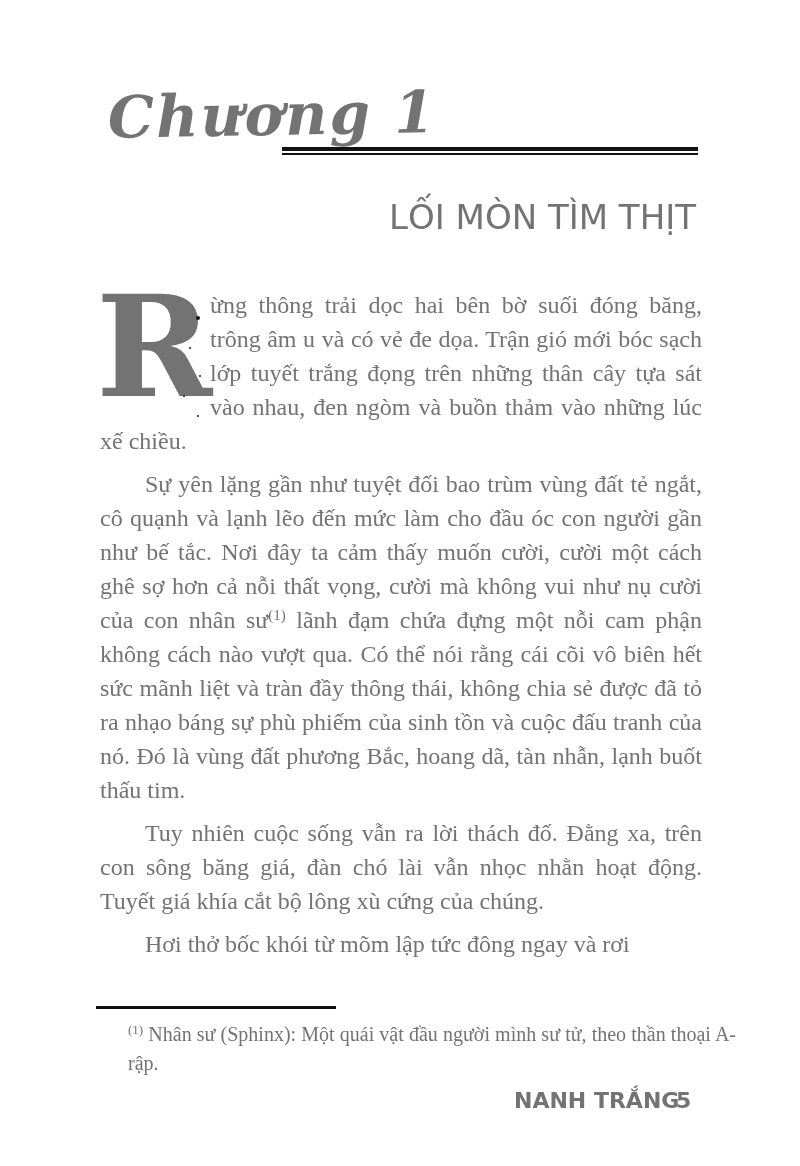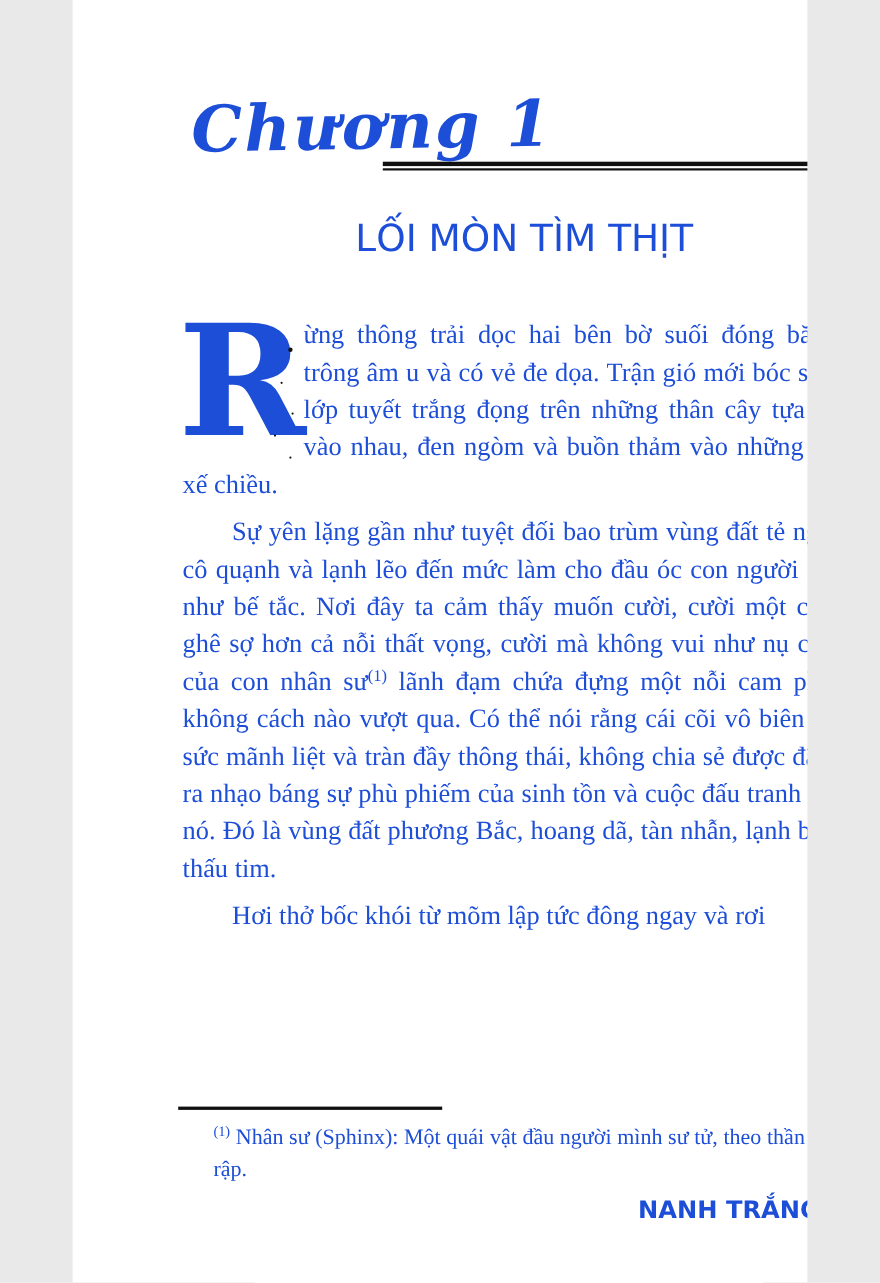--- a/index.html
+++ b/index.html
@@ -5,10 +5,10 @@
   html,body { margin:0; padding:0; background:#e9e9e9; }
   .page {
     position:relative;
-    width:668px; height:1166px;
+    width:800px; height:1166px;
     margin:0 auto;
     background:#ffffff;
-    color:#1d4ed8;
+    color:#737373;
     font-family:"Liberation Serif", serif;
     overflow:hidden;
   }

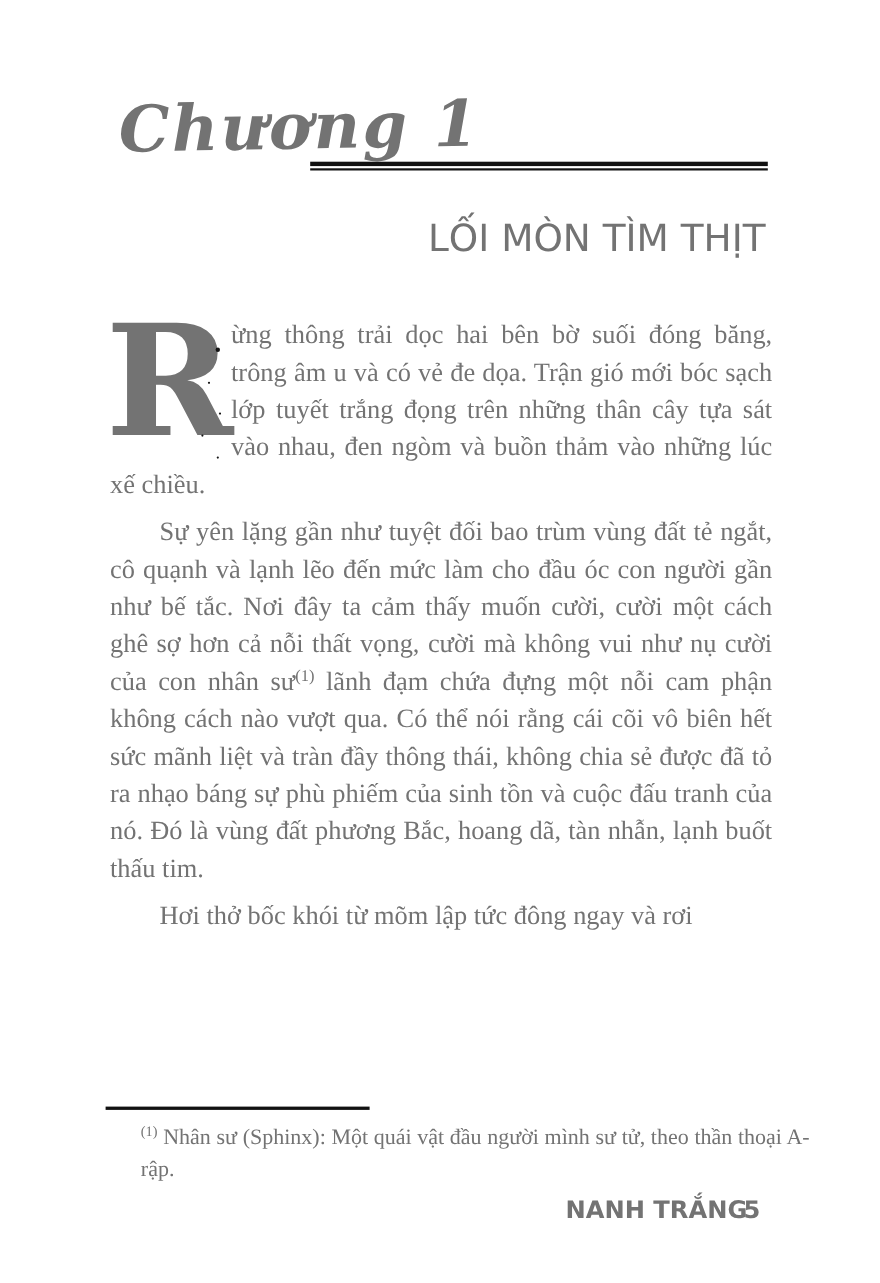--- a/index.html
+++ b/index.html
@@ -129,6 +129,7 @@
       <span>Sự yên lặng gần như tuyệt đối bao trùm vùng đất tẻ ngắt, cô quạnh và lạnh lẽo đến mức làm cho đầu óc con người gần như bế tắc. Nơi đây ta cảm thấy muốn cười, cười một cách ghê sợ hơn cả nỗi thất vọng, cười mà không vui như nụ cười của con nhân sư</span><span class="sup">(1)</span><span> lãnh đạm chứa đựng một nỗi cam phận không cách nào vượt qua. Có thể nói rằng cái cõi vô biên hết sức mãnh liệt và tràn đầy thông thái, không chia sẻ được đã tỏ ra nhạo báng sự phù phiếm của sinh tồn và cuộc đấu tranh của nó. Đó là vùng đất phương Bắc, hoang dã, tàn nhẫn, lạnh buốt thấu tim.</span>
     </p>
 
+    <p class="indent">Tuy nhiên cuộc sống vẫn ra lời thách đố. Đằng xa, trên con sông băng giá, đàn chó lài vẫn nhọc nhằn hoạt động. Tuyết giá khía cắt bộ lông xù cứng của chúng.</p>
 
     <p class="indent">Hơi thở bốc khói từ mõm lập tức đông ngay và rơi</p>
   </div>

